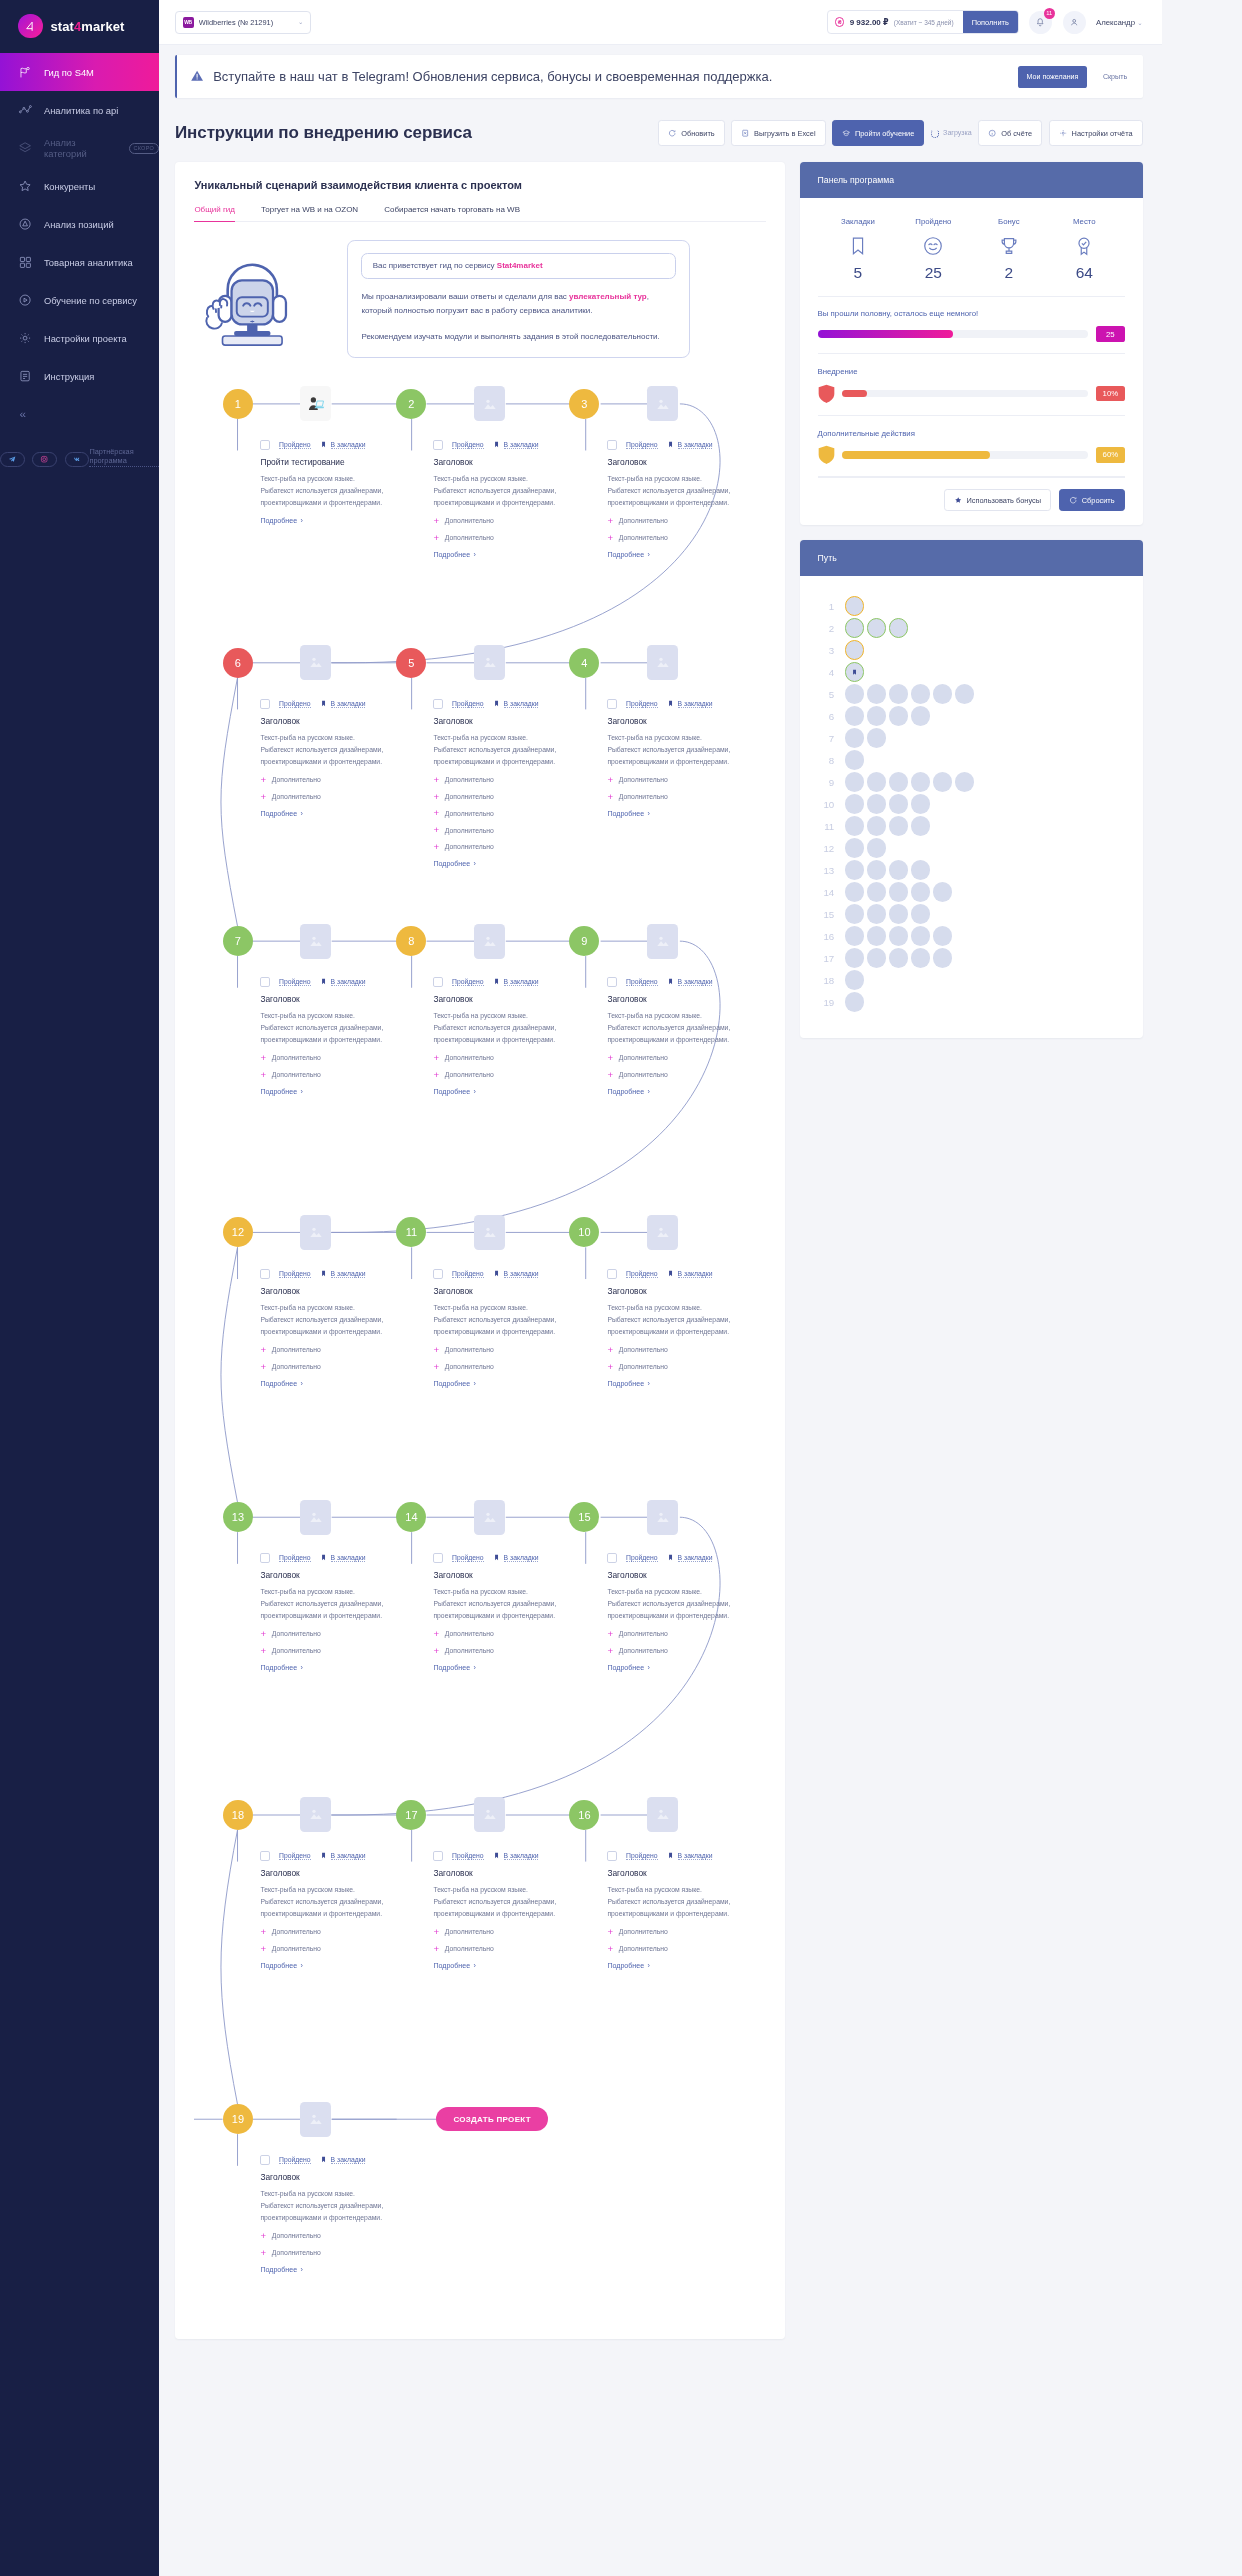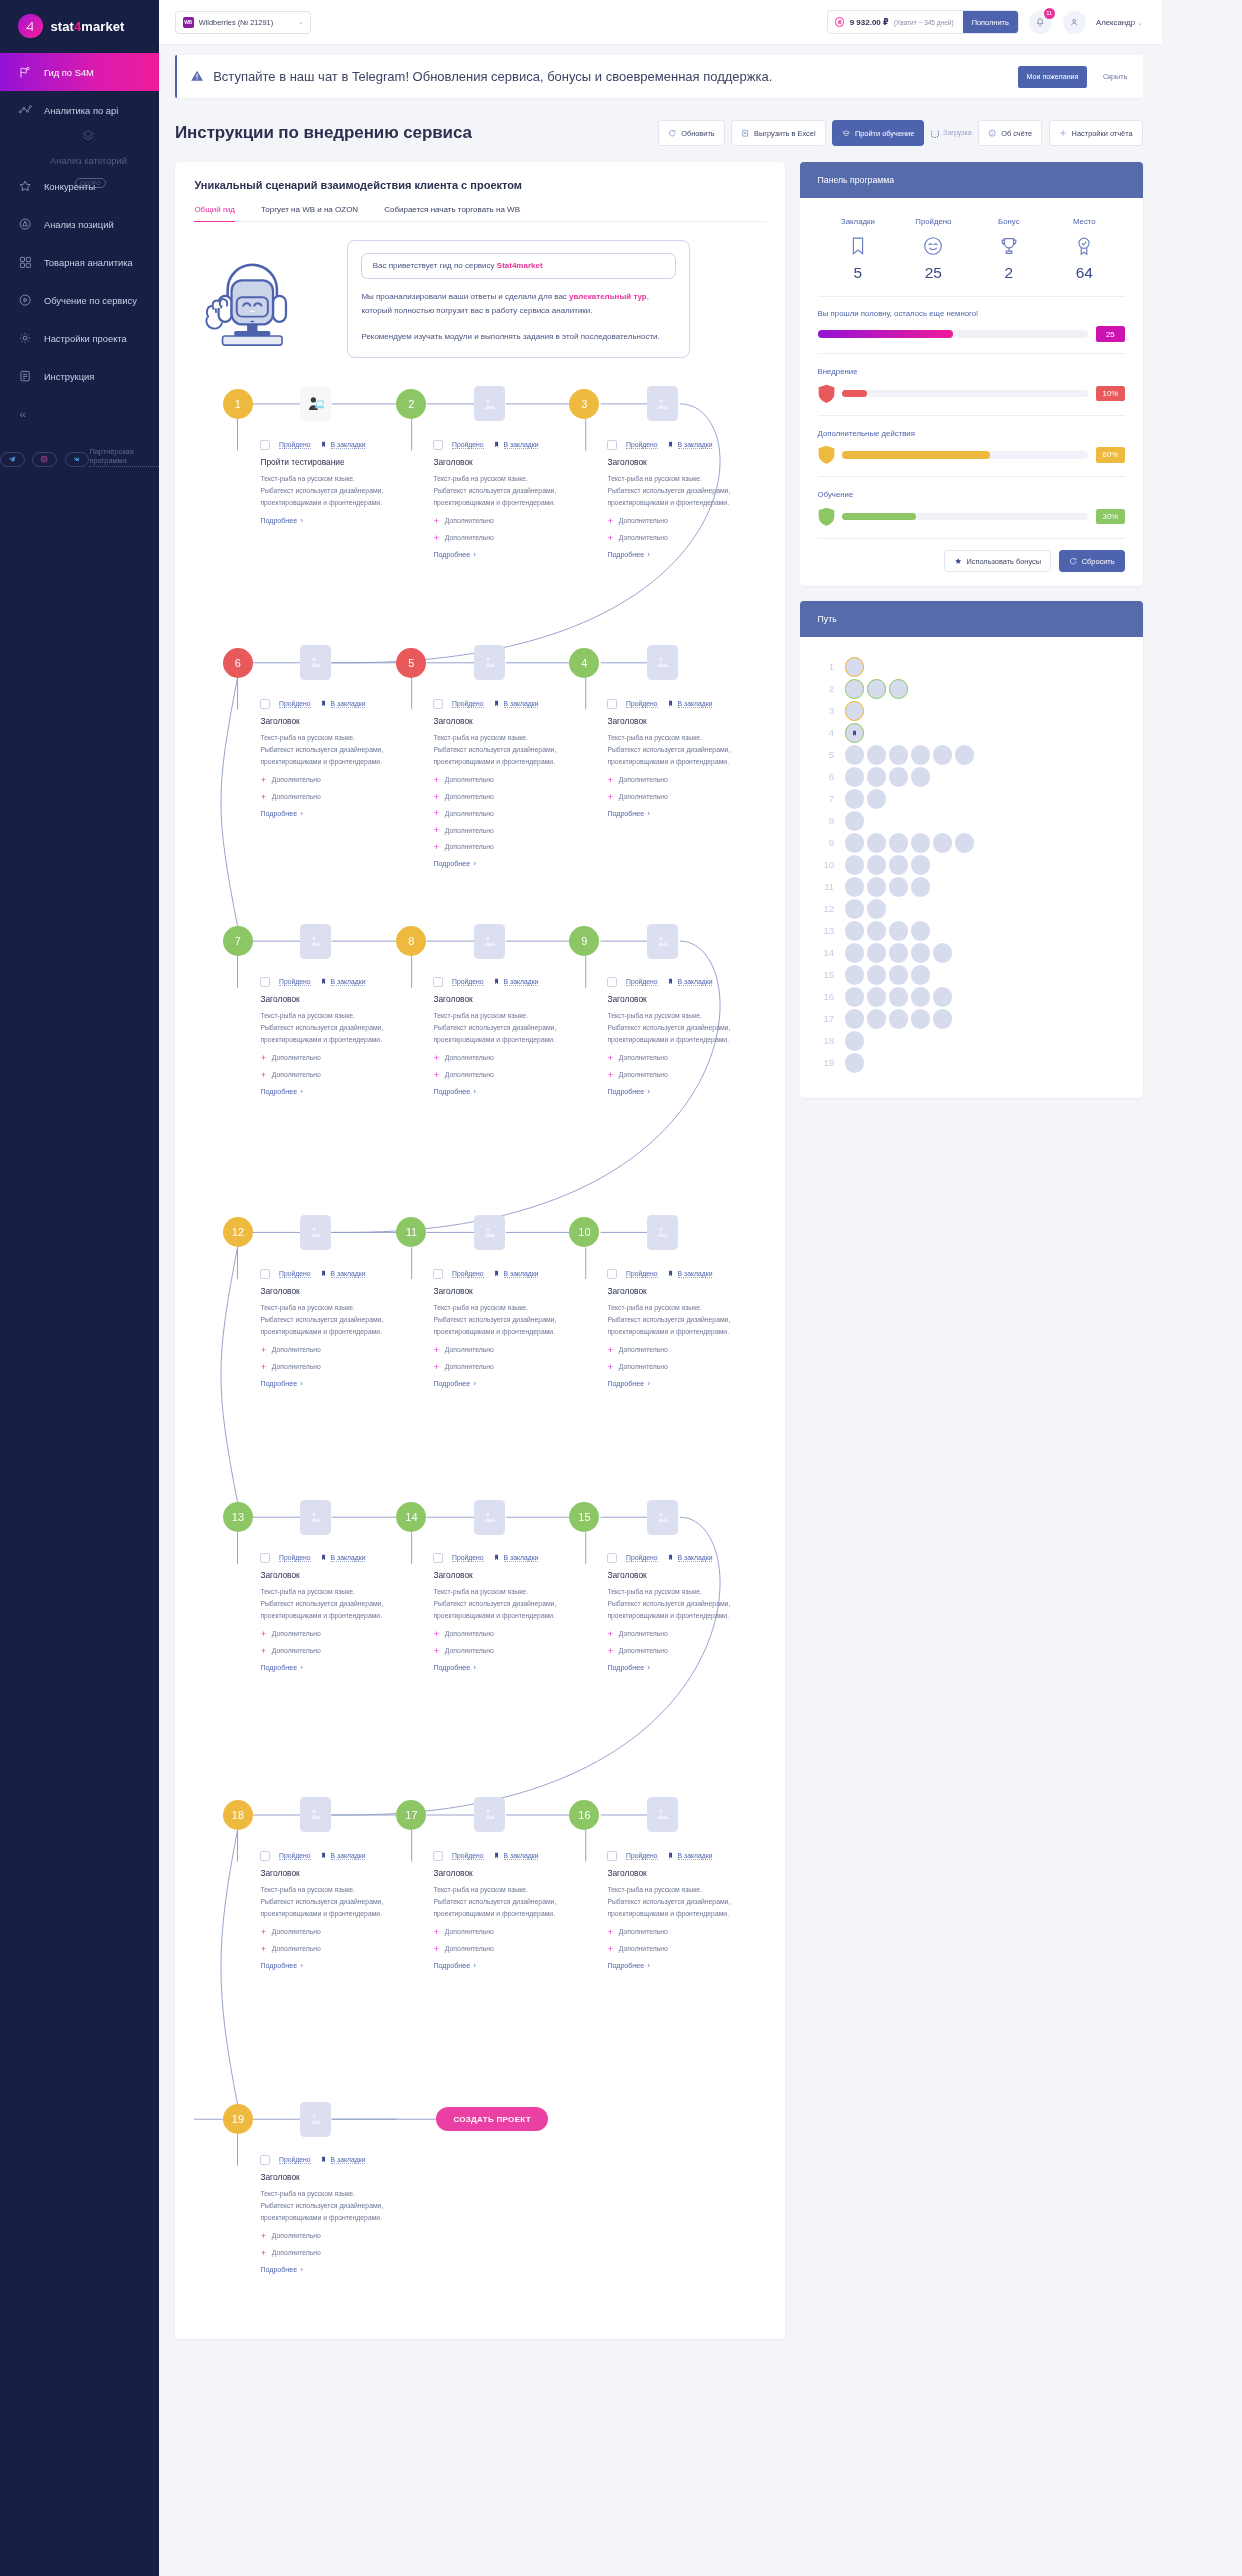--- a/index.html
+++ b/index.html
@@ -41,7 +41,7 @@
     color:#fff;font-weight:400;
   }
   .sb-item.active .ico svg{ stroke:#ffffff; }
-  .sb-item.disabled{ color:#555d85;flex-direction:column; }
+  .sb-item.disabled{ color:#555d85; }
   .sb-item.disabled .ico svg{ stroke:#555d85; }
   .soon-badge{
     font-size:5.5px;border:0.6px solid #555d85;color:#555d85;border-radius:5.8px;

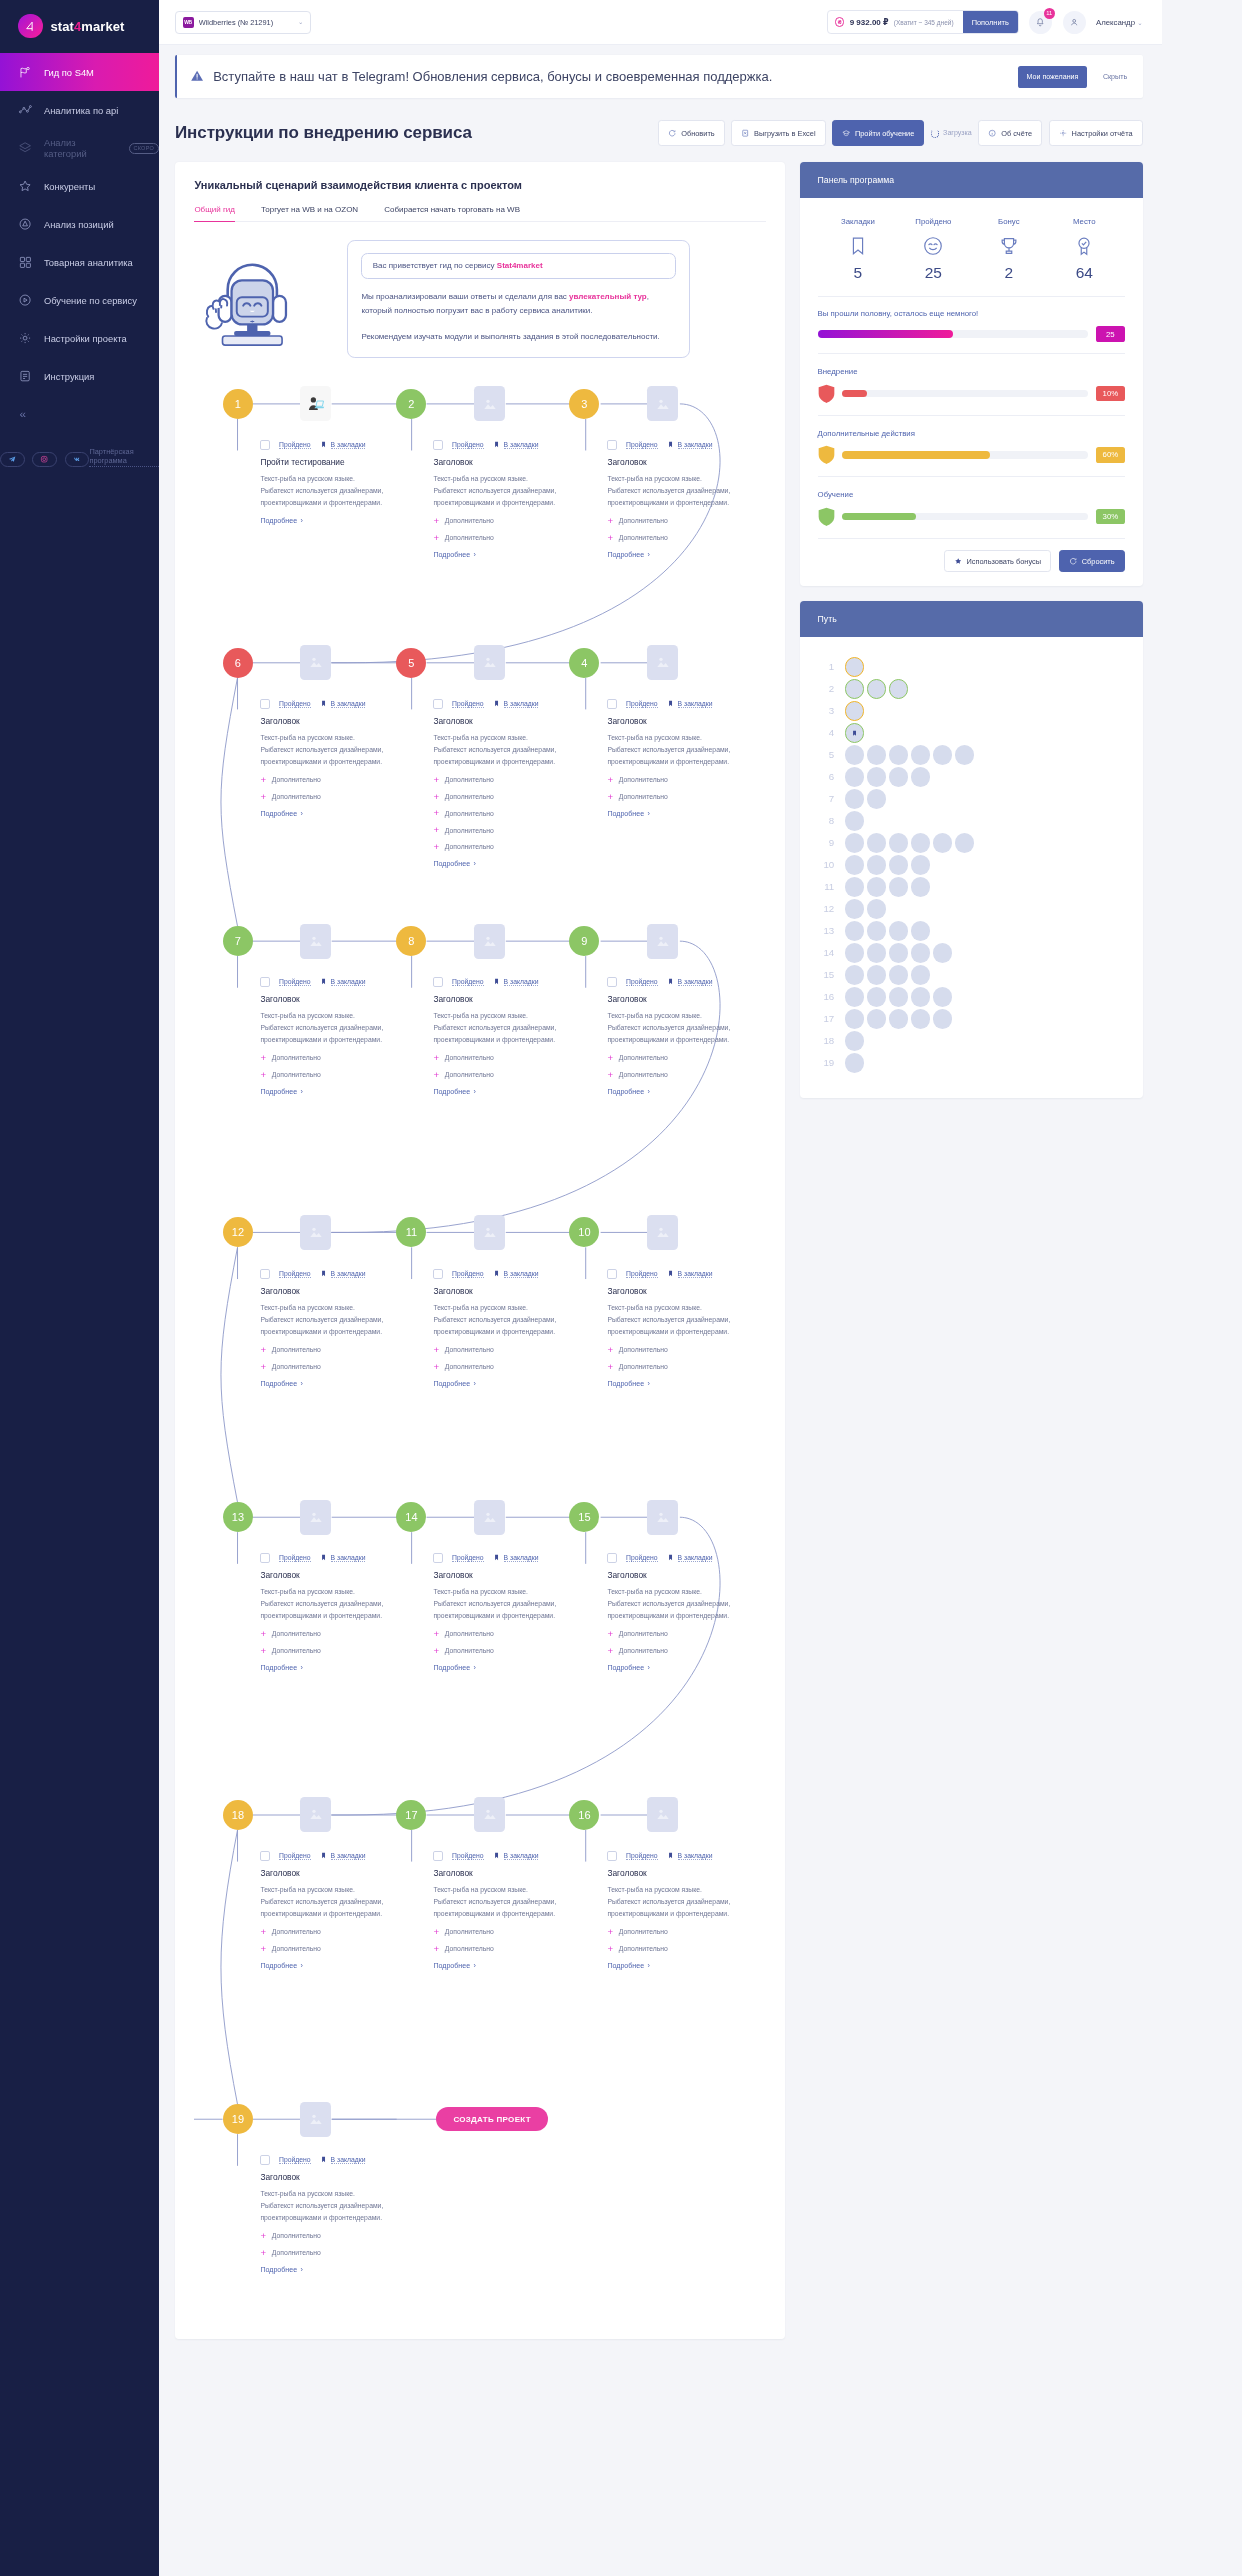--- a/index.html
+++ b/index.html
@@ -1236,18 +1236,6 @@
 
               <div class="divider"></div>
 
-              <div class="prog-block">
-                <div class="prog-label">Обучение</div>
-                <div class="prog-row">
-                  <span class="shield"><svg viewBox="0 0 26 30">
-                        <path d="M13 1 25 5v10c0 8-7 12-12 14C8 27 1 23 1 15V5L13 1z" fill="#8cc665"></path>
-                      </svg></span>
-                  <div class="track">
-                      <div class="fill" id="fill-2" style="width: 30%; background: rgb(140, 198, 101);"></div>
-                    </div>
-                  <div class="pct" id="pct-2" style="background: rgb(140, 198, 101); border-right-color: rgb(140, 198, 101);">30%</div>
-                </div>
-              </div>
 
               <div class="divider"></div>
 

